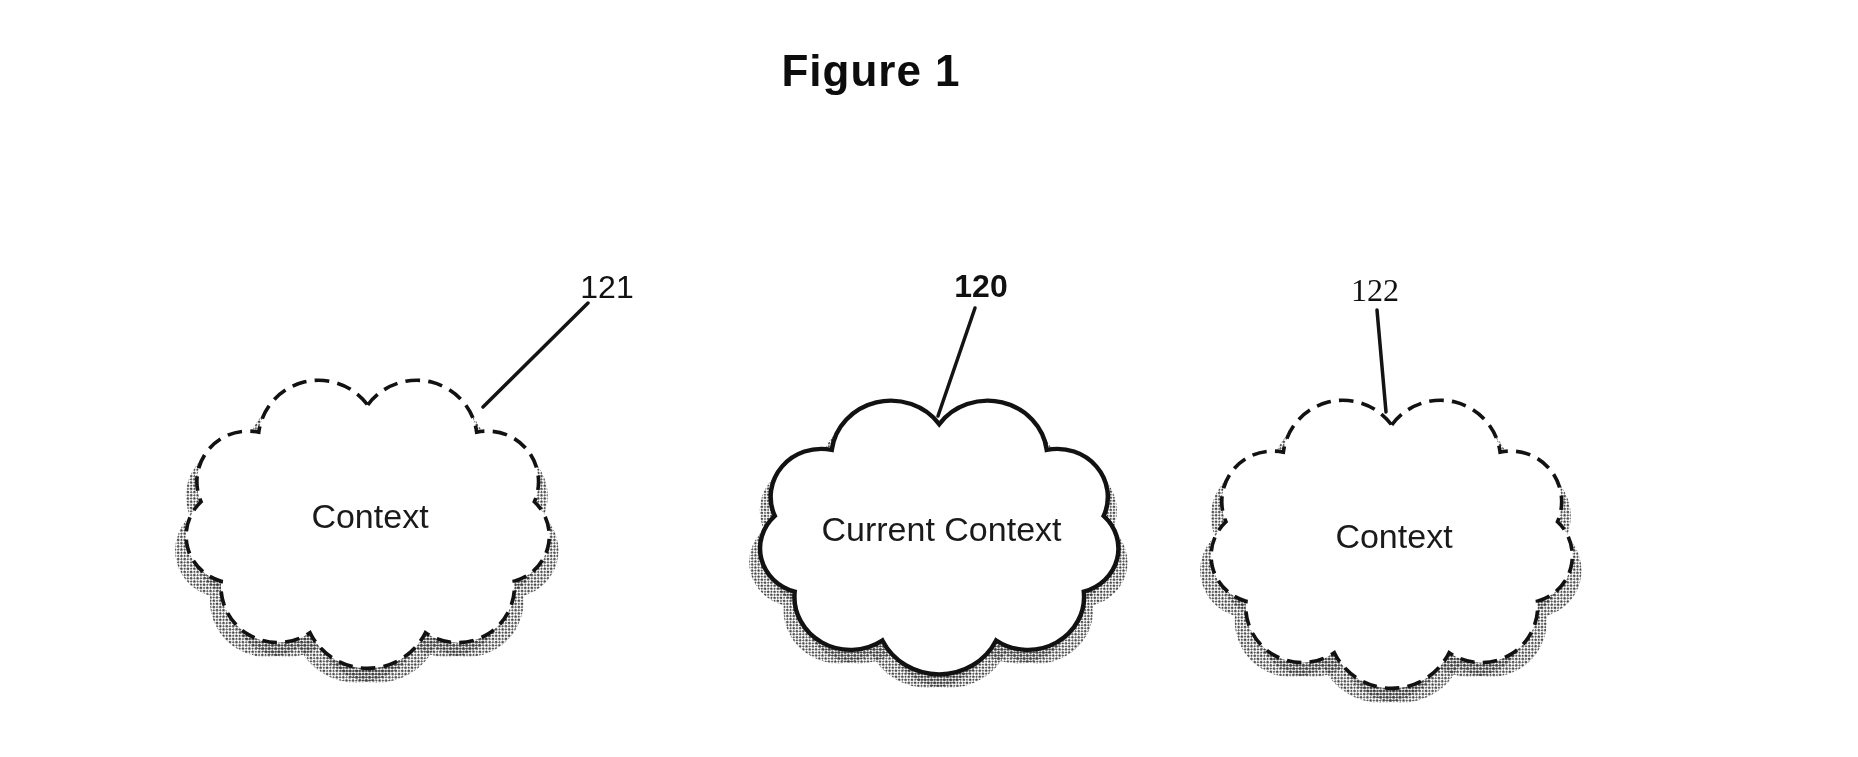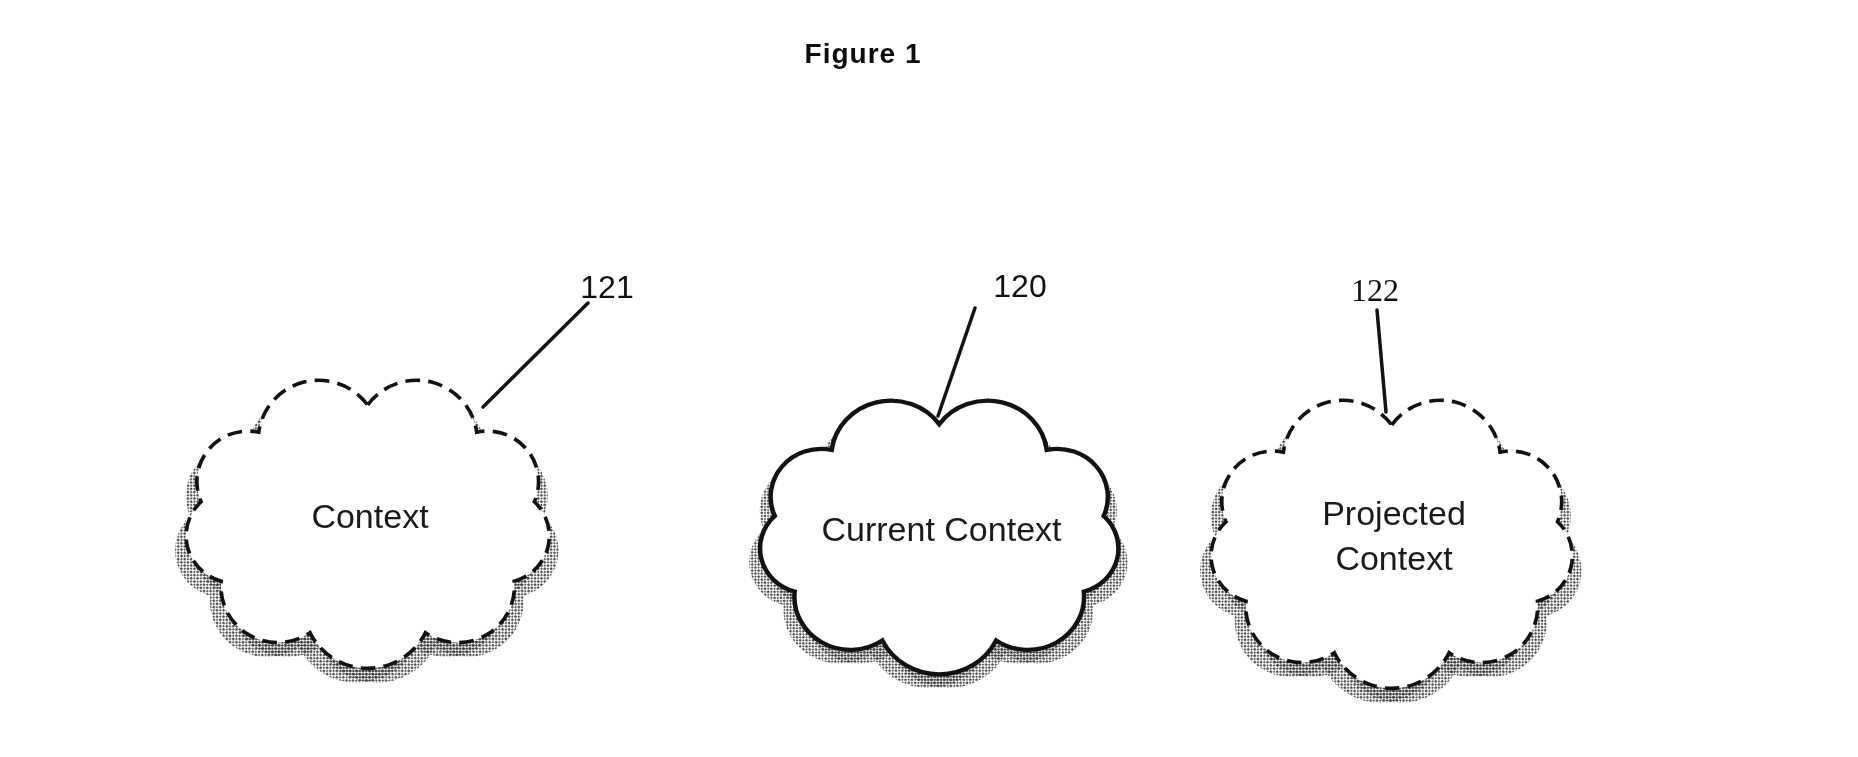--- a/index.html
+++ b/index.html
@@ -17,8 +17,8 @@
     left: 863px;
     top: 38px;
     transform: translateX(-50%);
-    margin: 0;
-    font-size: 28px;
+    margin: 8px;
+    font-size: 44px;
     font-weight: bold;
     letter-spacing: 1px;
     color: #0d0d0d;

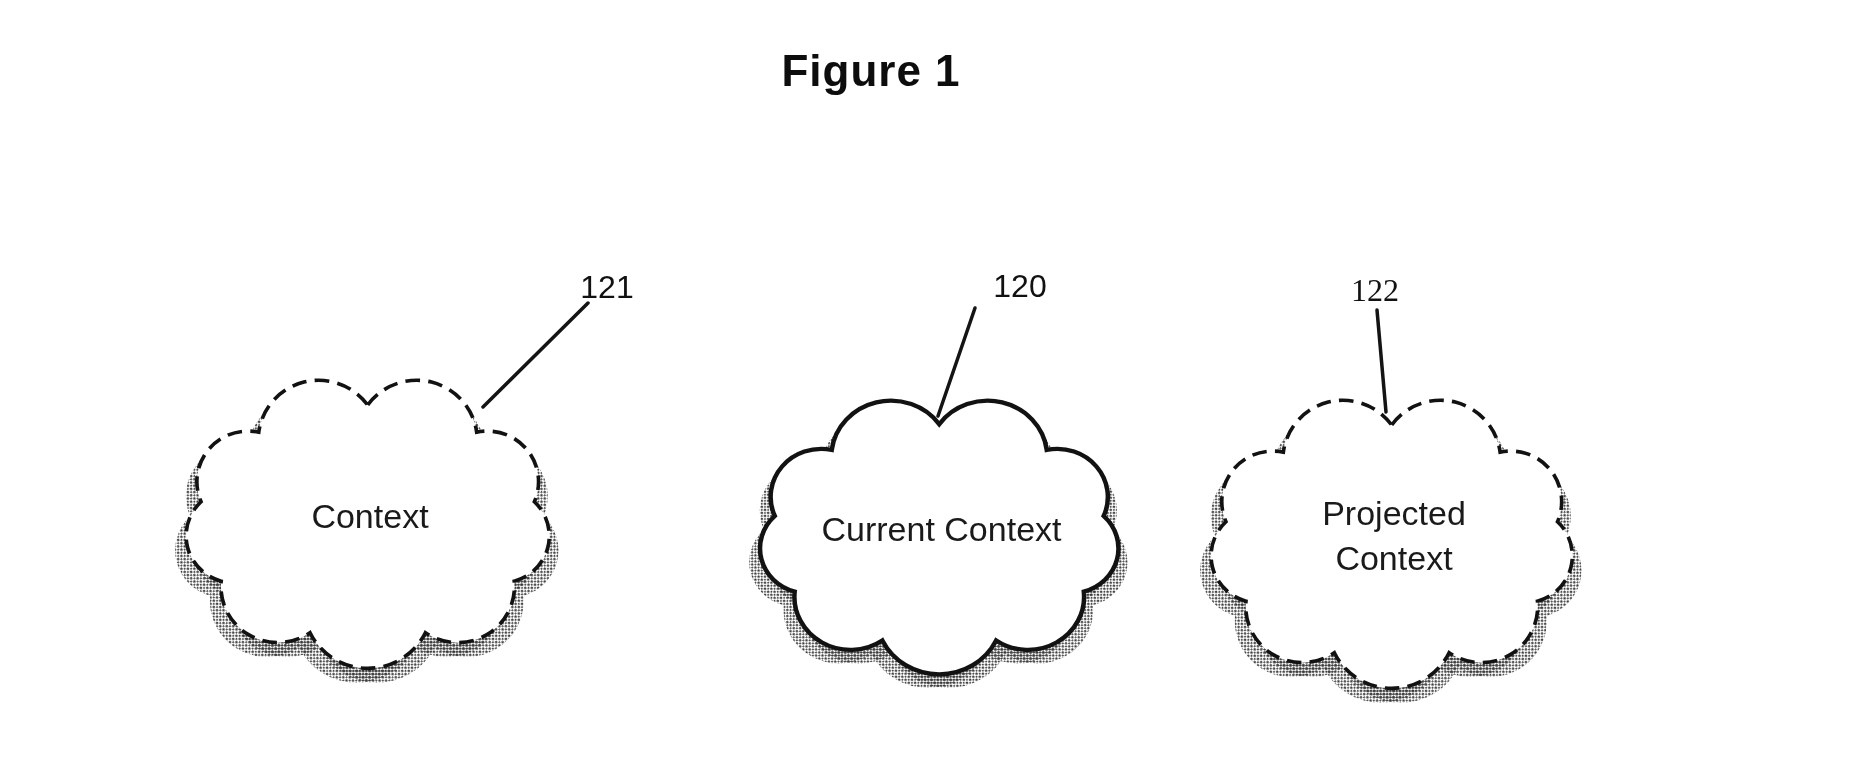--- a/index.html
+++ b/index.html
@@ -153,7 +153,7 @@
   </figure>
 
   <div class="ref-label" style="left:607px; top:271px;">121</div>
-  <div class="ref-label" style="left:1020px; top:270px;">120</div>
+  <div class="ref-label" style="left:981px; top:270px;font-weight:bold;">120</div>
   <div class="ref-label" style="left:1375px; top:274px;font-family:Liberation Serif, serif;">122</div>
 
 </div>

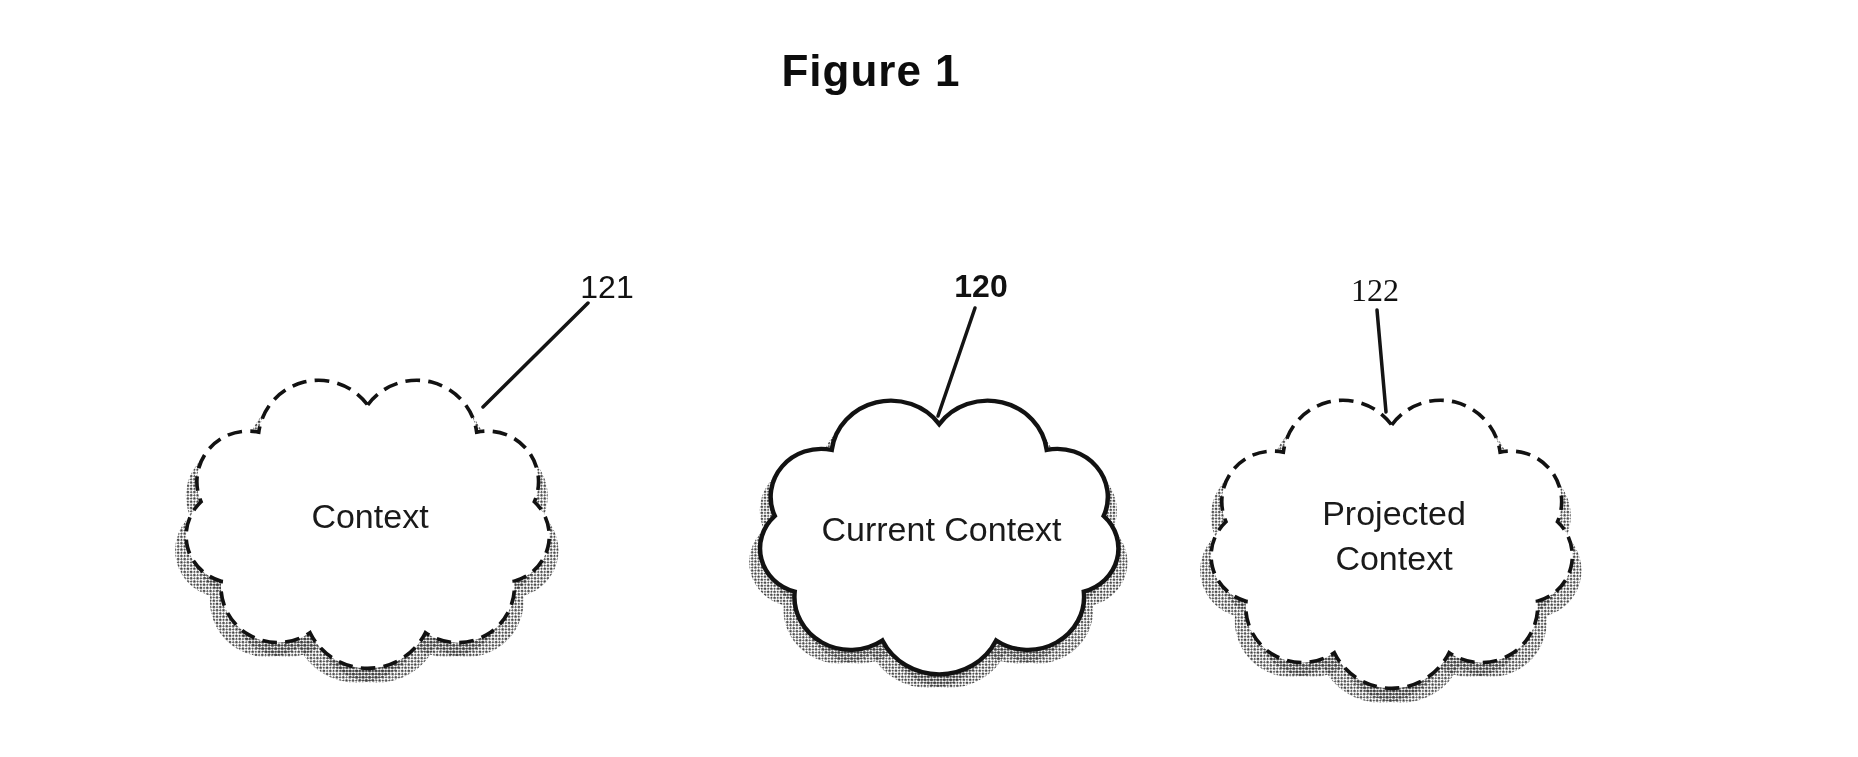--- a/index.html
+++ b/index.html
@@ -147,7 +147,6 @@
       <use href="#cloudPath" class="cloud-outline dashed"></use>
     </svg>
     <figcaption class="cloud-label">
-      <span>Projected</span>
       <span>Context</span>
     </figcaption>
   </figure>

